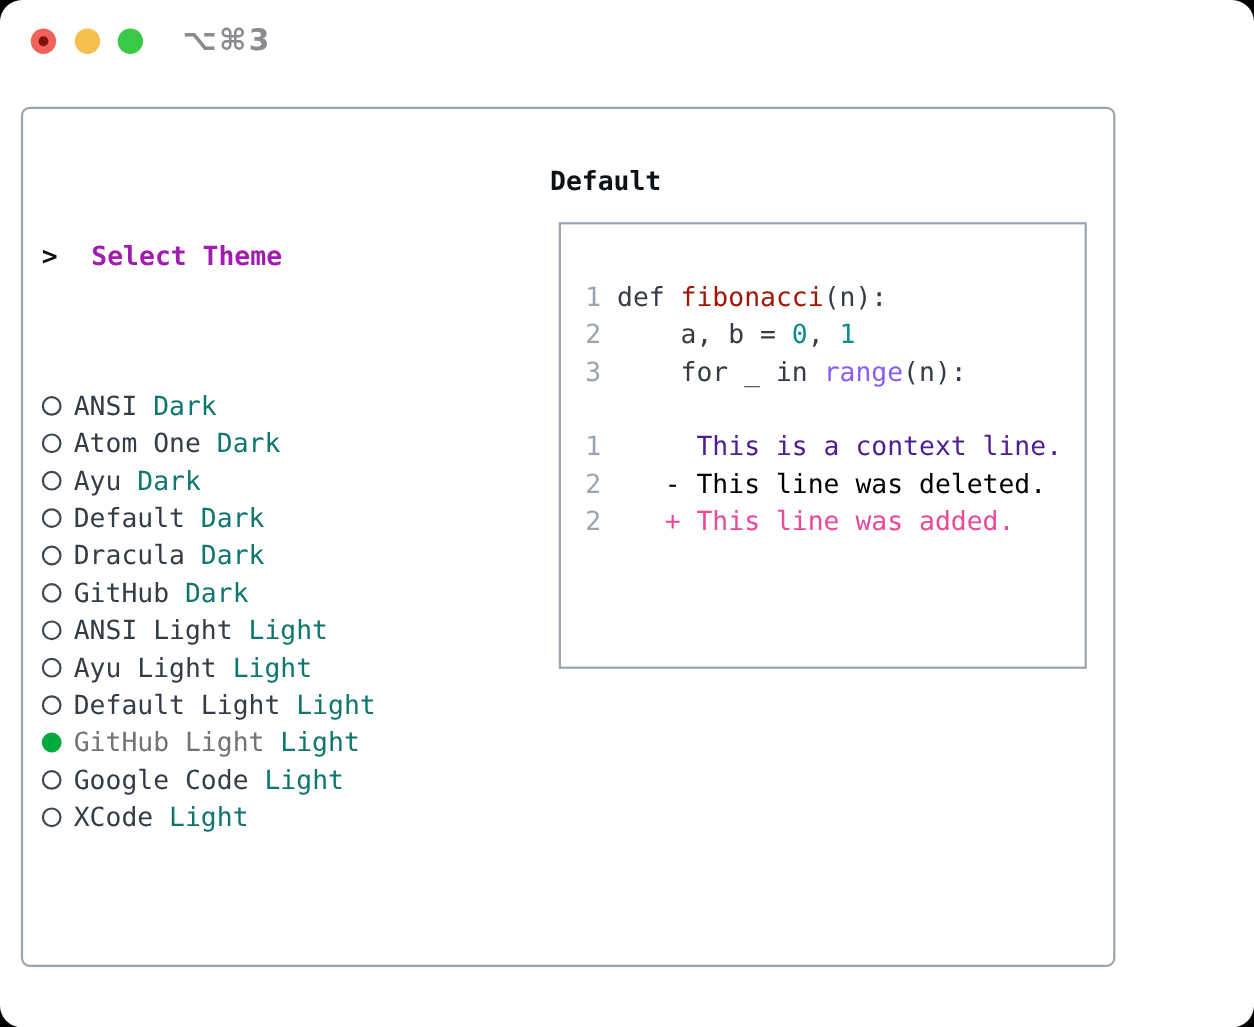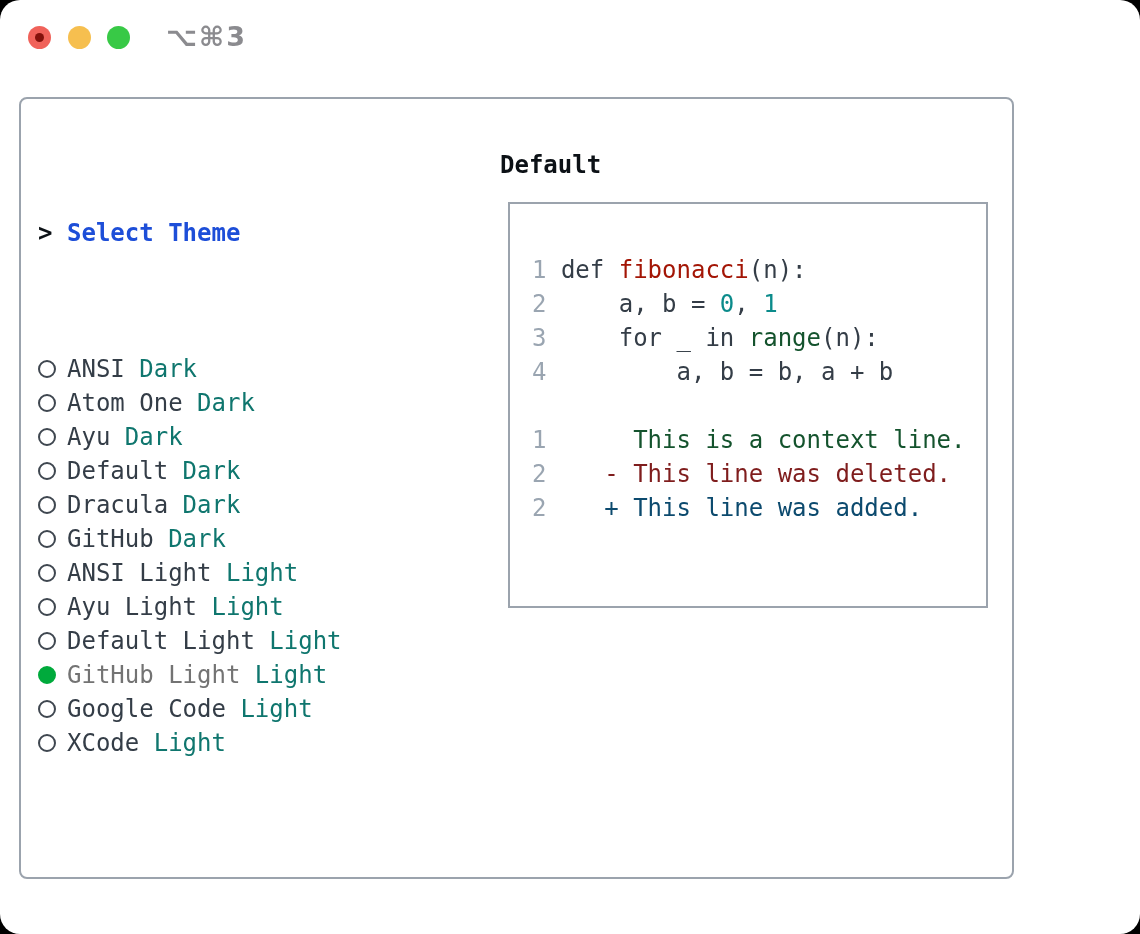--- a/index.html
+++ b/index.html
@@ -49,7 +49,7 @@
     box-sizing:content-box;
   }
   .radio.on{background:#00aa3c;border-color:#00aa3c;}
-  .hdr{font-weight:bold;color:#1d4ed8;}
+  .hdr{font-weight:bold;color:#a21caf;margin-left:16px;}
   .lbl{color:#343d47;}
   .lbl.sel{color:#737373;}
   .variant{color:#0f766e;}

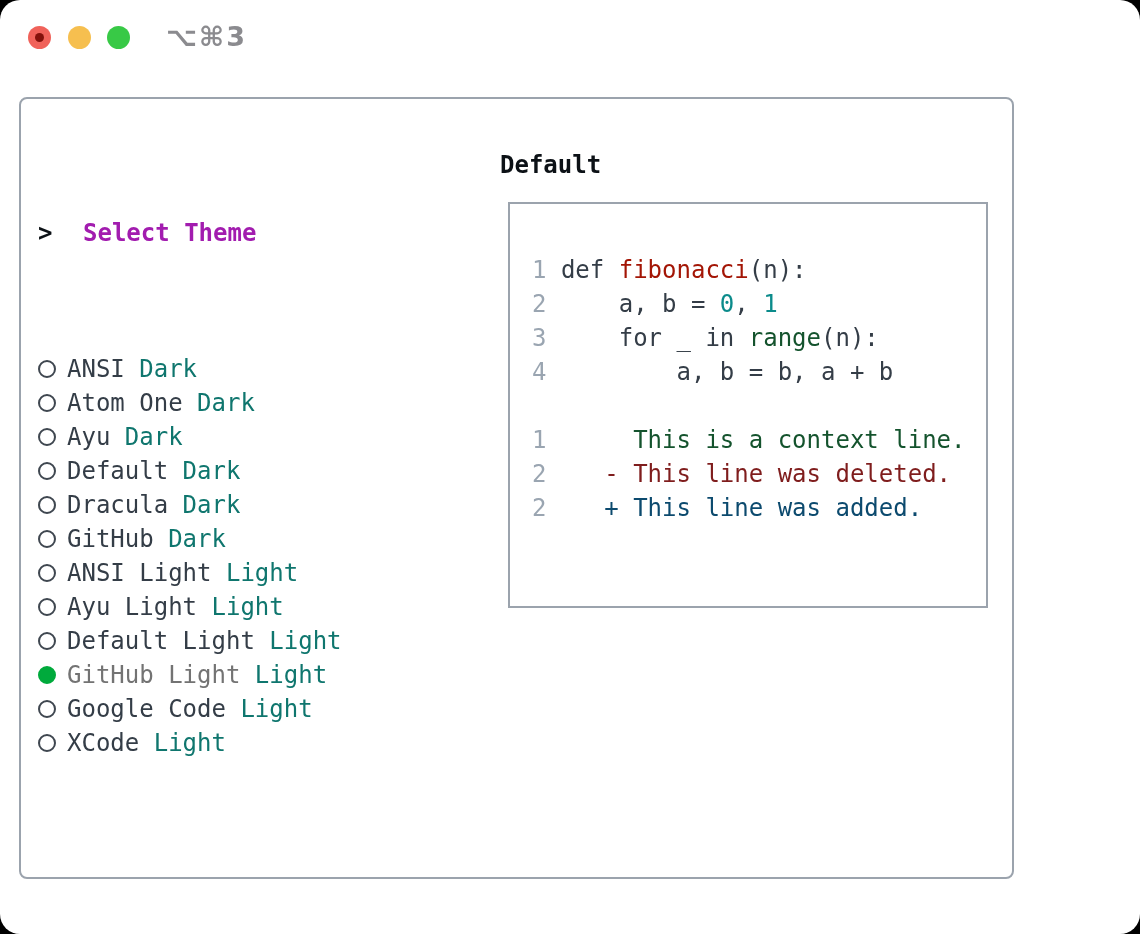--- a/index.html
+++ b/index.html
@@ -68,7 +68,7 @@
   .seg.code{color:#343d47;}
   .seg.fn{color:#a31505;}
   .seg.num{color:#0b8b8b;}
-  .seg.bi{color:#14532d;}
+  .seg.bi{color:#8b5cf6;}
   .seg.ctx{color:#14532d;}
   .seg.del{color:#7f1d1d;}
   .seg.add{color:#0c4a6e;}

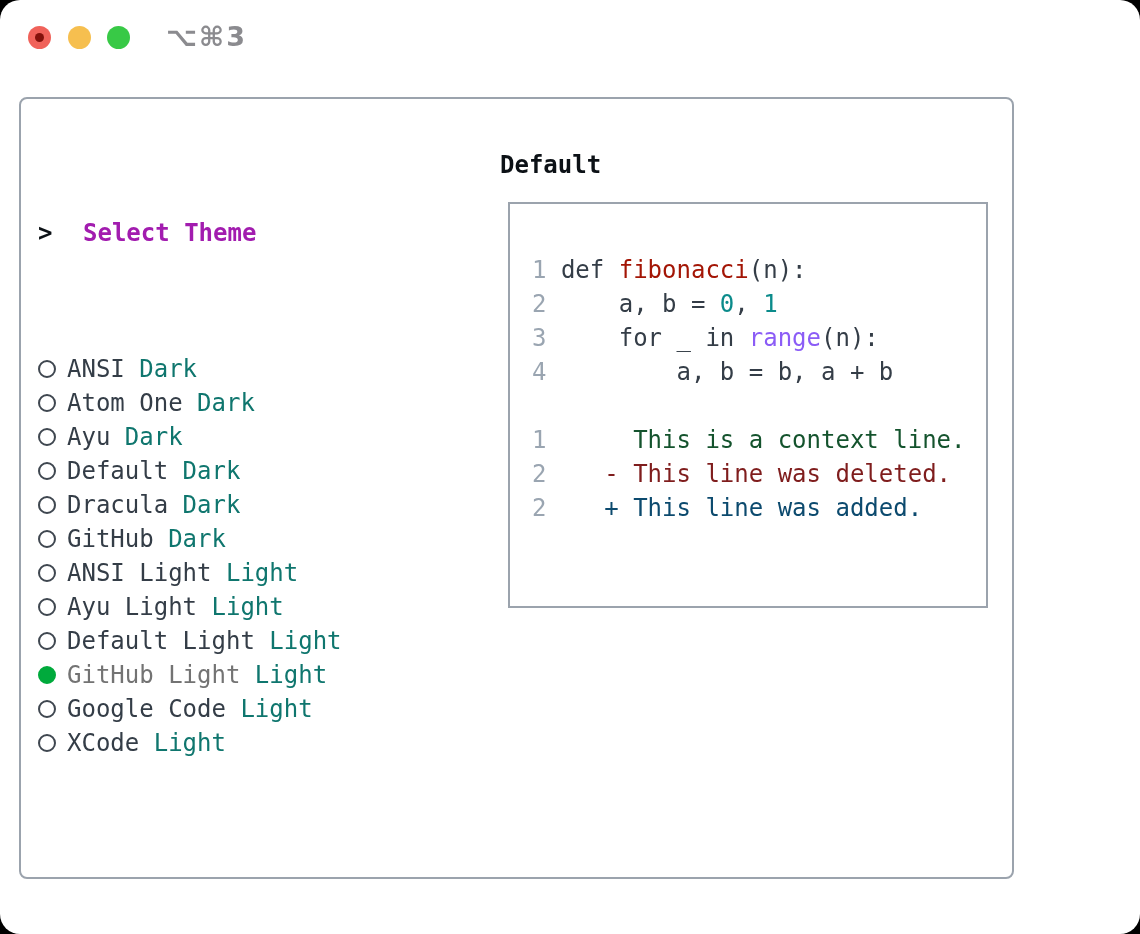--- a/index.html
+++ b/index.html
@@ -116,7 +116,6 @@
         <div class="pline"><span class="seg ln">1 </span><span class="seg code">def </span><span class="seg fn">fibonacci</span><span class="seg code">(n):</span></div>
         <div class="pline"><span class="seg ln">2 </span><span class="seg code">    a, b = </span><span class="seg num">0</span><span class="seg code">, </span><span class="seg num">1</span></div>
         <div class="pline"><span class="seg ln">3 </span><span class="seg code">    for _ in </span><span class="seg bi">range</span><span class="seg code">(n):</span></div>
-        <div class="pline"><span class="seg ln">4 </span><span class="seg code">        a, b = b, a + b</span></div>
         <div class="pline"></div>
         <div class="pline"><span class="seg ln">1 </span><span class="seg ctx">     This is a context line.</span></div>
         <div class="pline"><span class="seg ln">2 </span><span class="seg del">   - This line was deleted.</span></div>

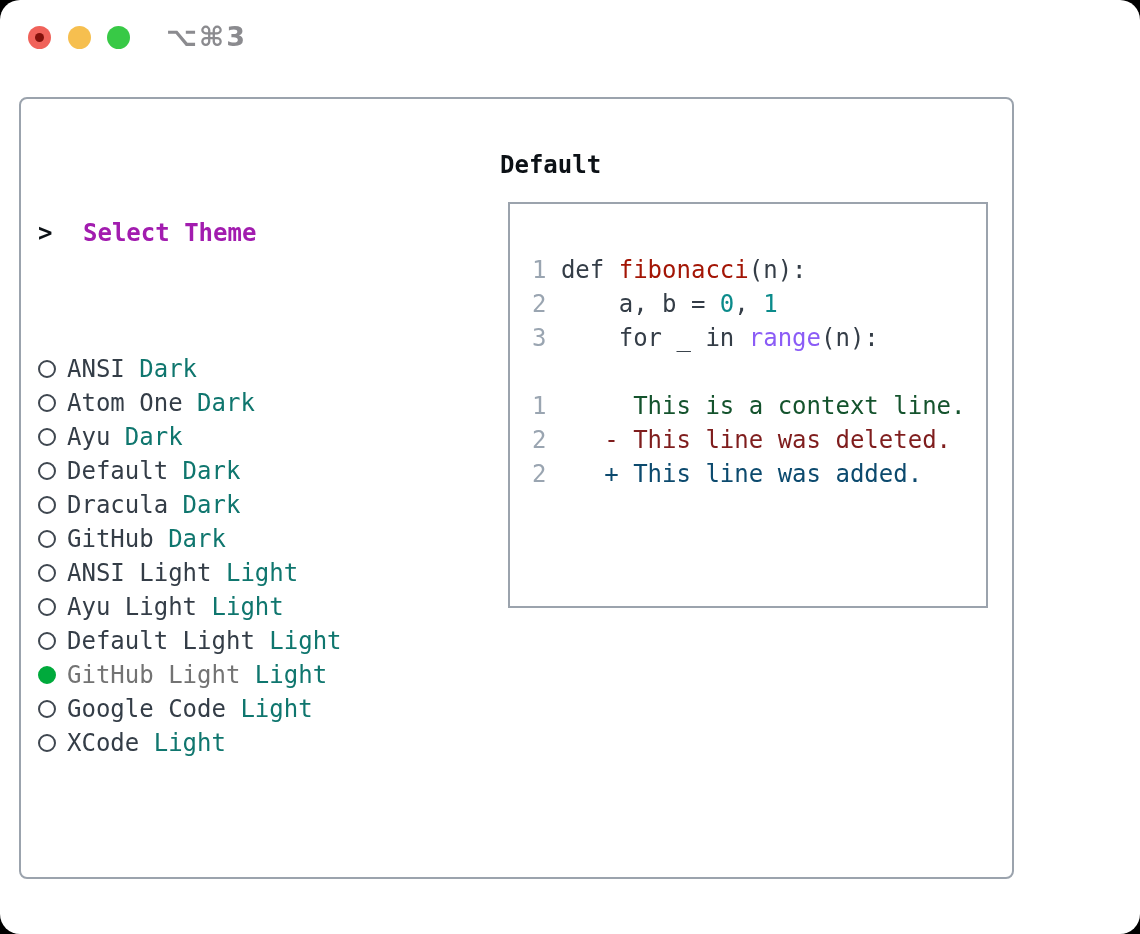--- a/index.html
+++ b/index.html
@@ -69,7 +69,7 @@
   .seg.fn{color:#a31505;}
   .seg.num{color:#0b8b8b;}
   .seg.bi{color:#8b5cf6;}
-  .seg.ctx{color:#14532d;}
+  .seg.ctx{color:#4c1d95;}
   .seg.del{color:#7f1d1d;}
   .seg.add{color:#0c4a6e;}
 </style>

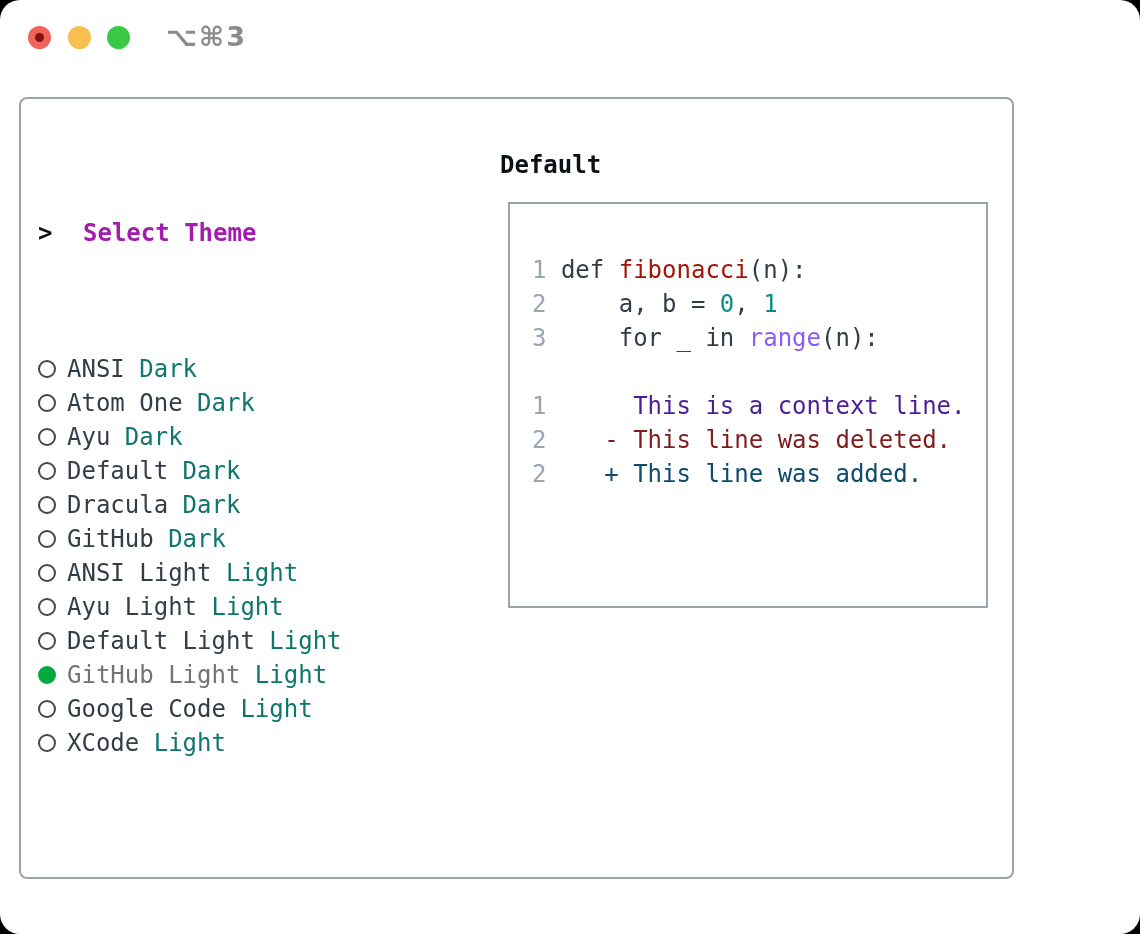--- a/index.html
+++ b/index.html
@@ -70,7 +70,7 @@
   .seg.num{color:#0b8b8b;}
   .seg.bi{color:#8b5cf6;}
   .seg.ctx{color:#4c1d95;}
-  .seg.del{color:#7f1d1d;}
+  .seg.del{color:#000000;}
   .seg.add{color:#0c4a6e;}
 </style>
 </head>

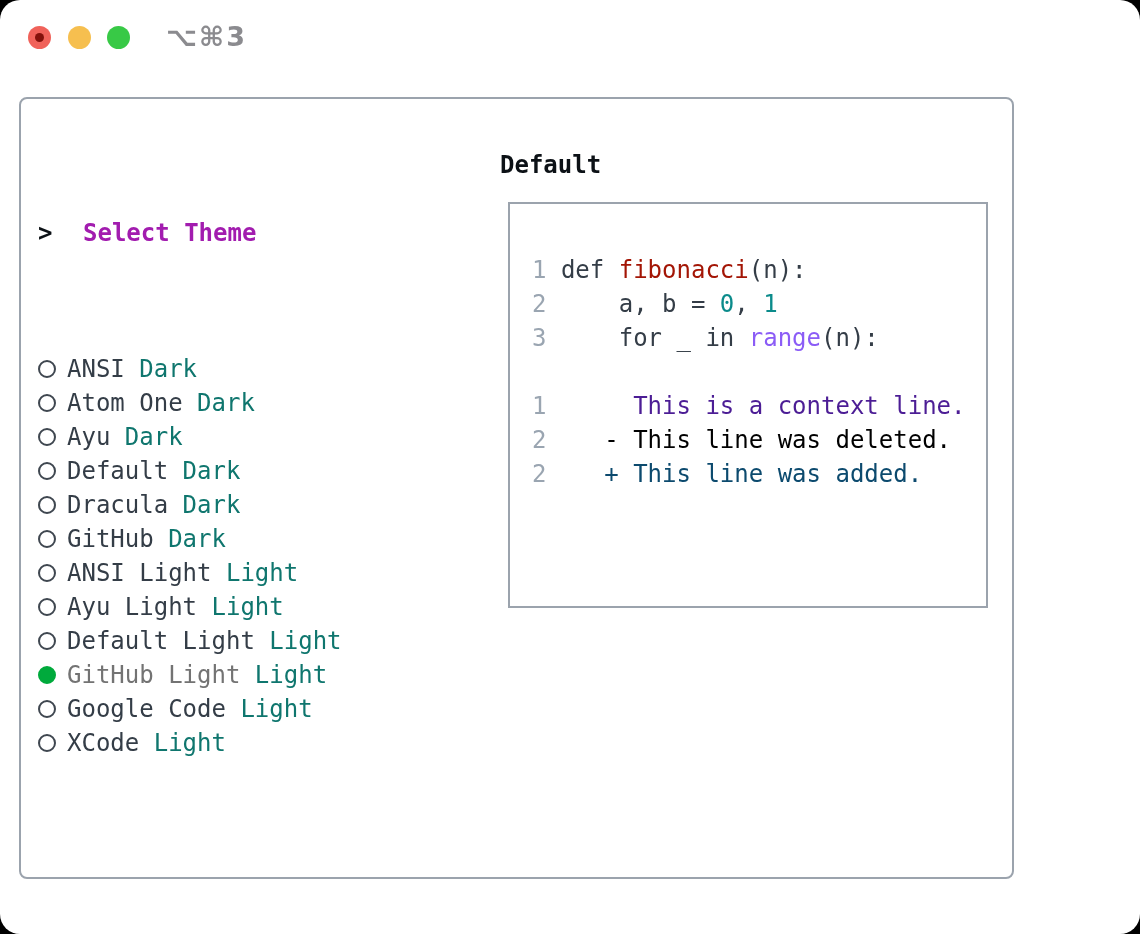--- a/index.html
+++ b/index.html
@@ -71,7 +71,7 @@
   .seg.bi{color:#8b5cf6;}
   .seg.ctx{color:#4c1d95;}
   .seg.del{color:#000000;}
-  .seg.add{color:#0c4a6e;}
+  .seg.add{color:#ec4899;}
 </style>
 </head>
 <body>

